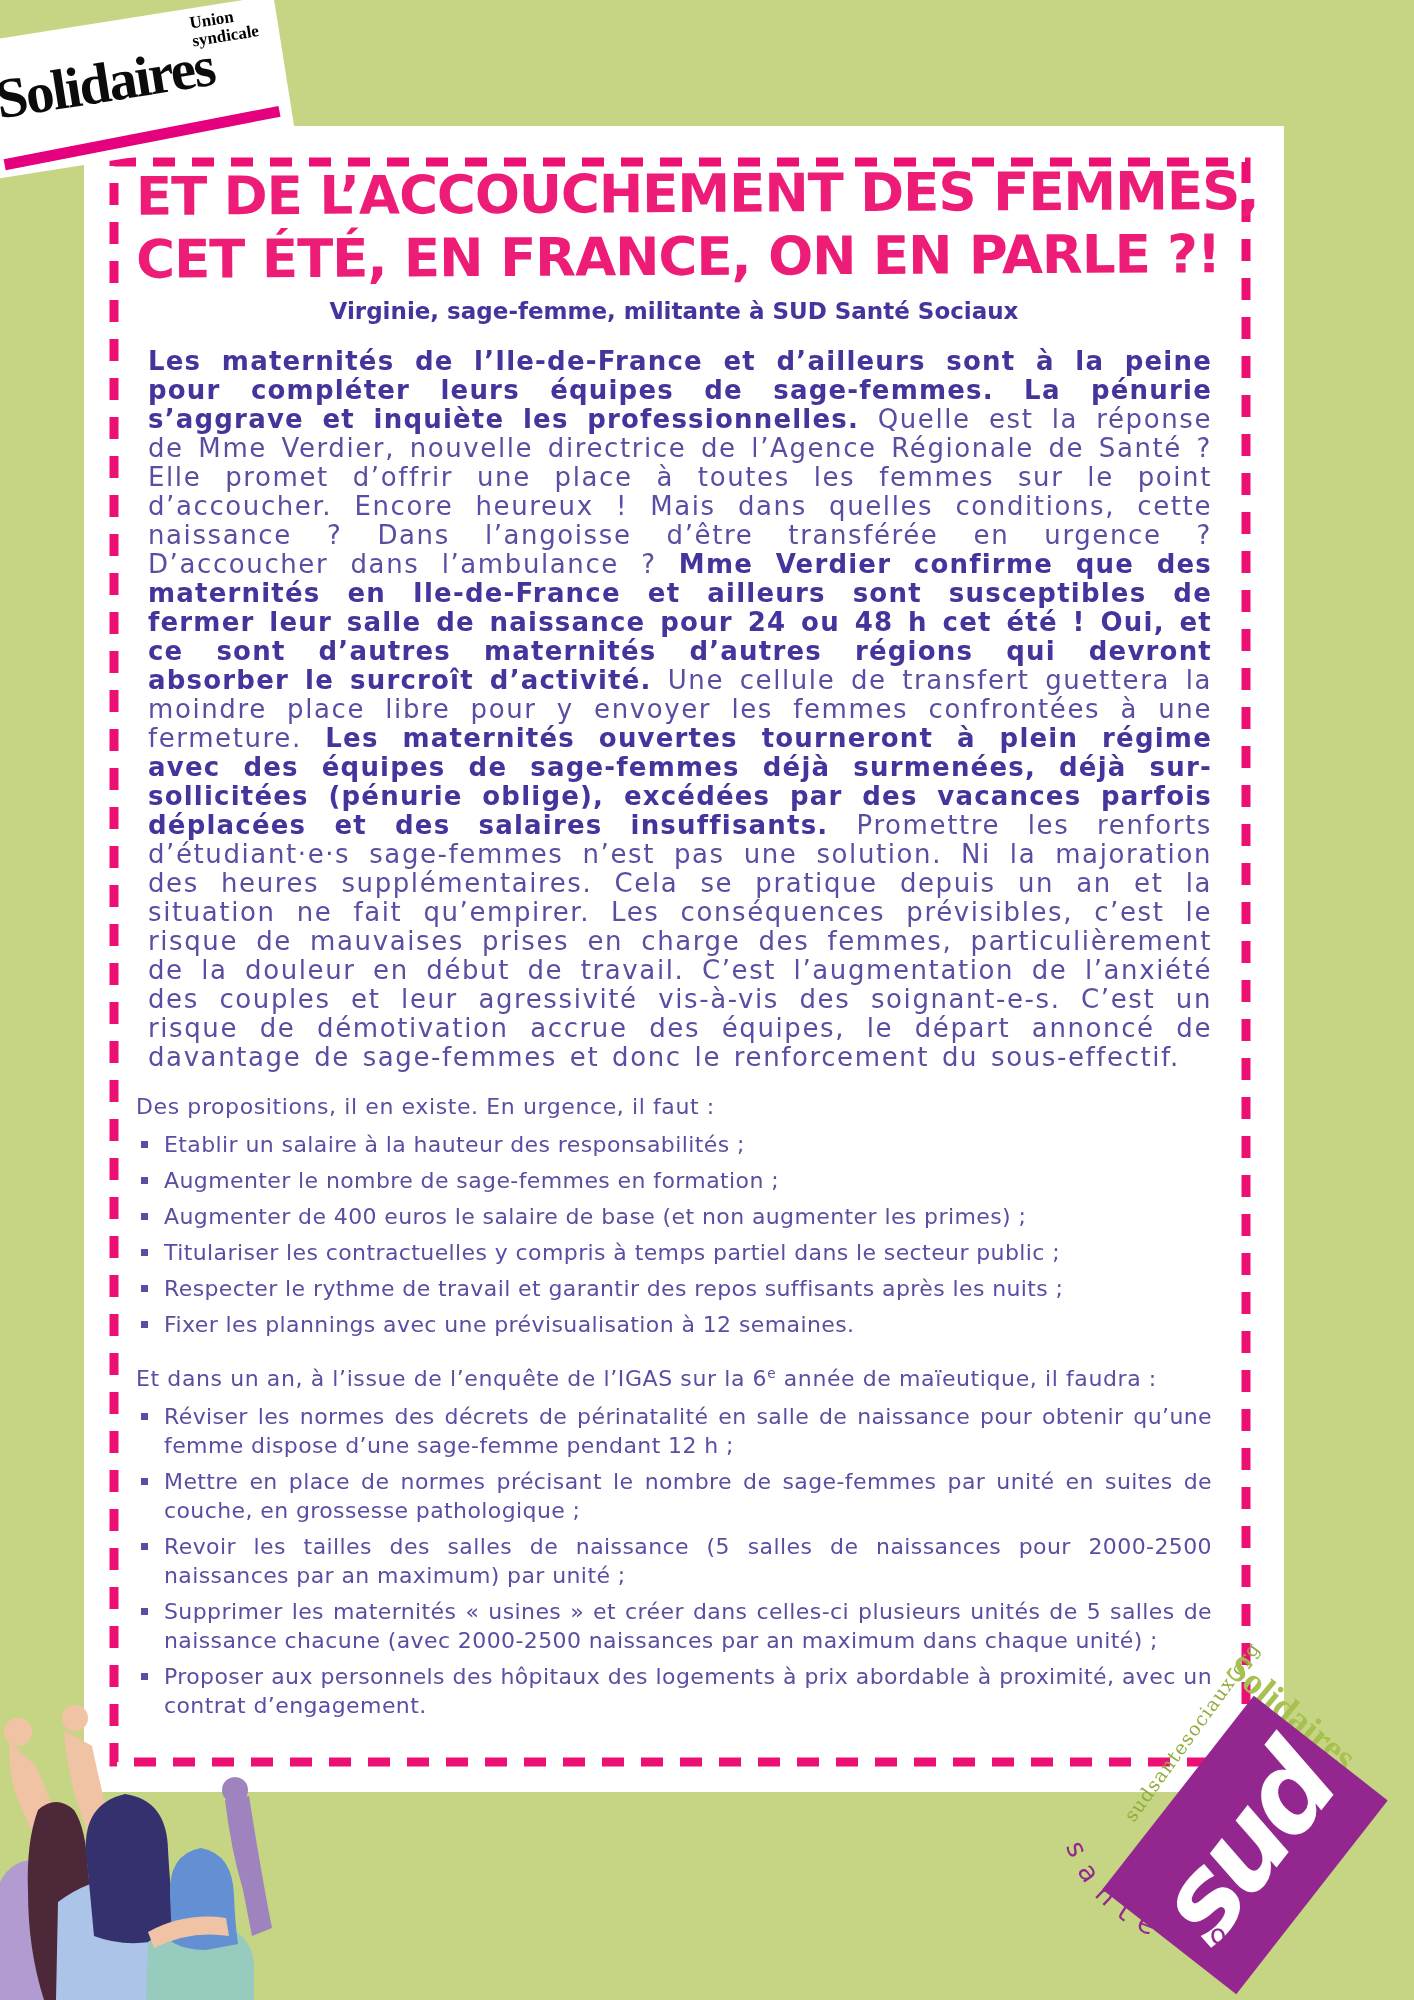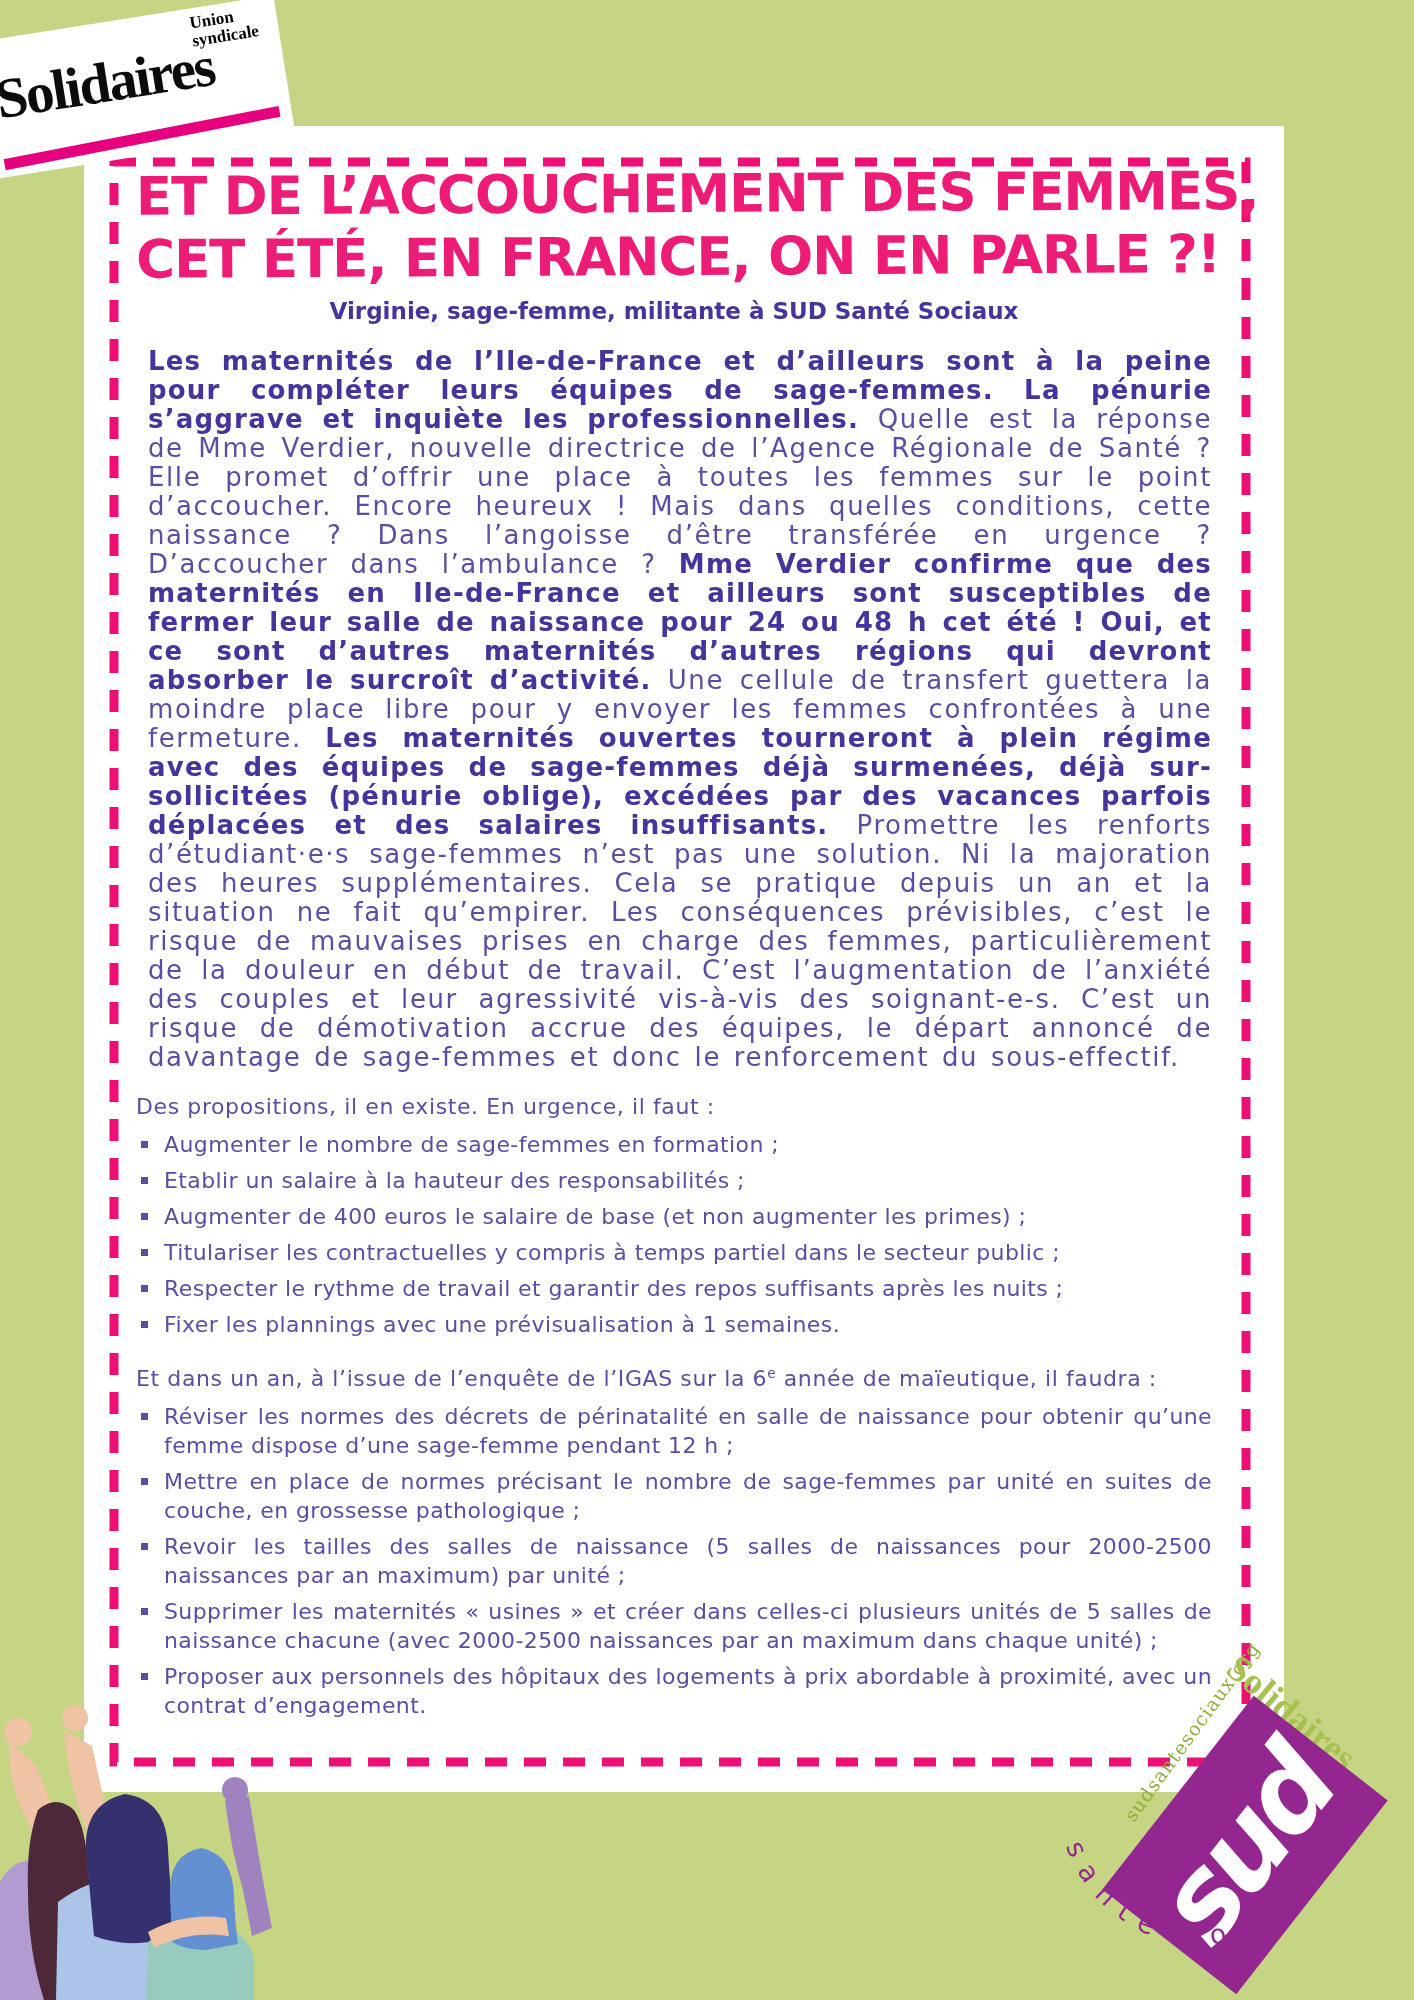--- a/index.html
+++ b/index.html
@@ -158,8 +158,8 @@
 
     <p class="section-intro">Des propositions, il en existe. En urgence, il faut&nbsp;:</p>
     <ul class="bullets">
+        <li>Etablir un salaire à la hauteur des responsabilités&nbsp;;</li>
         <li>Augmenter le nombre de sage-femmes en formation&nbsp;;</li>
-        <li>Etablir un salaire à la hauteur des responsabilités&nbsp;;</li>
         <li>Augmenter de 400 euros le salaire de base (et non augmenter les primes)&nbsp;;</li>
         <li>Titulariser les contractuelles y compris à temps partiel dans le secteur public&nbsp;;</li>
         <li>Respecter le rythme de travail et garantir des repos suffisants après les nuits&nbsp;;</li>

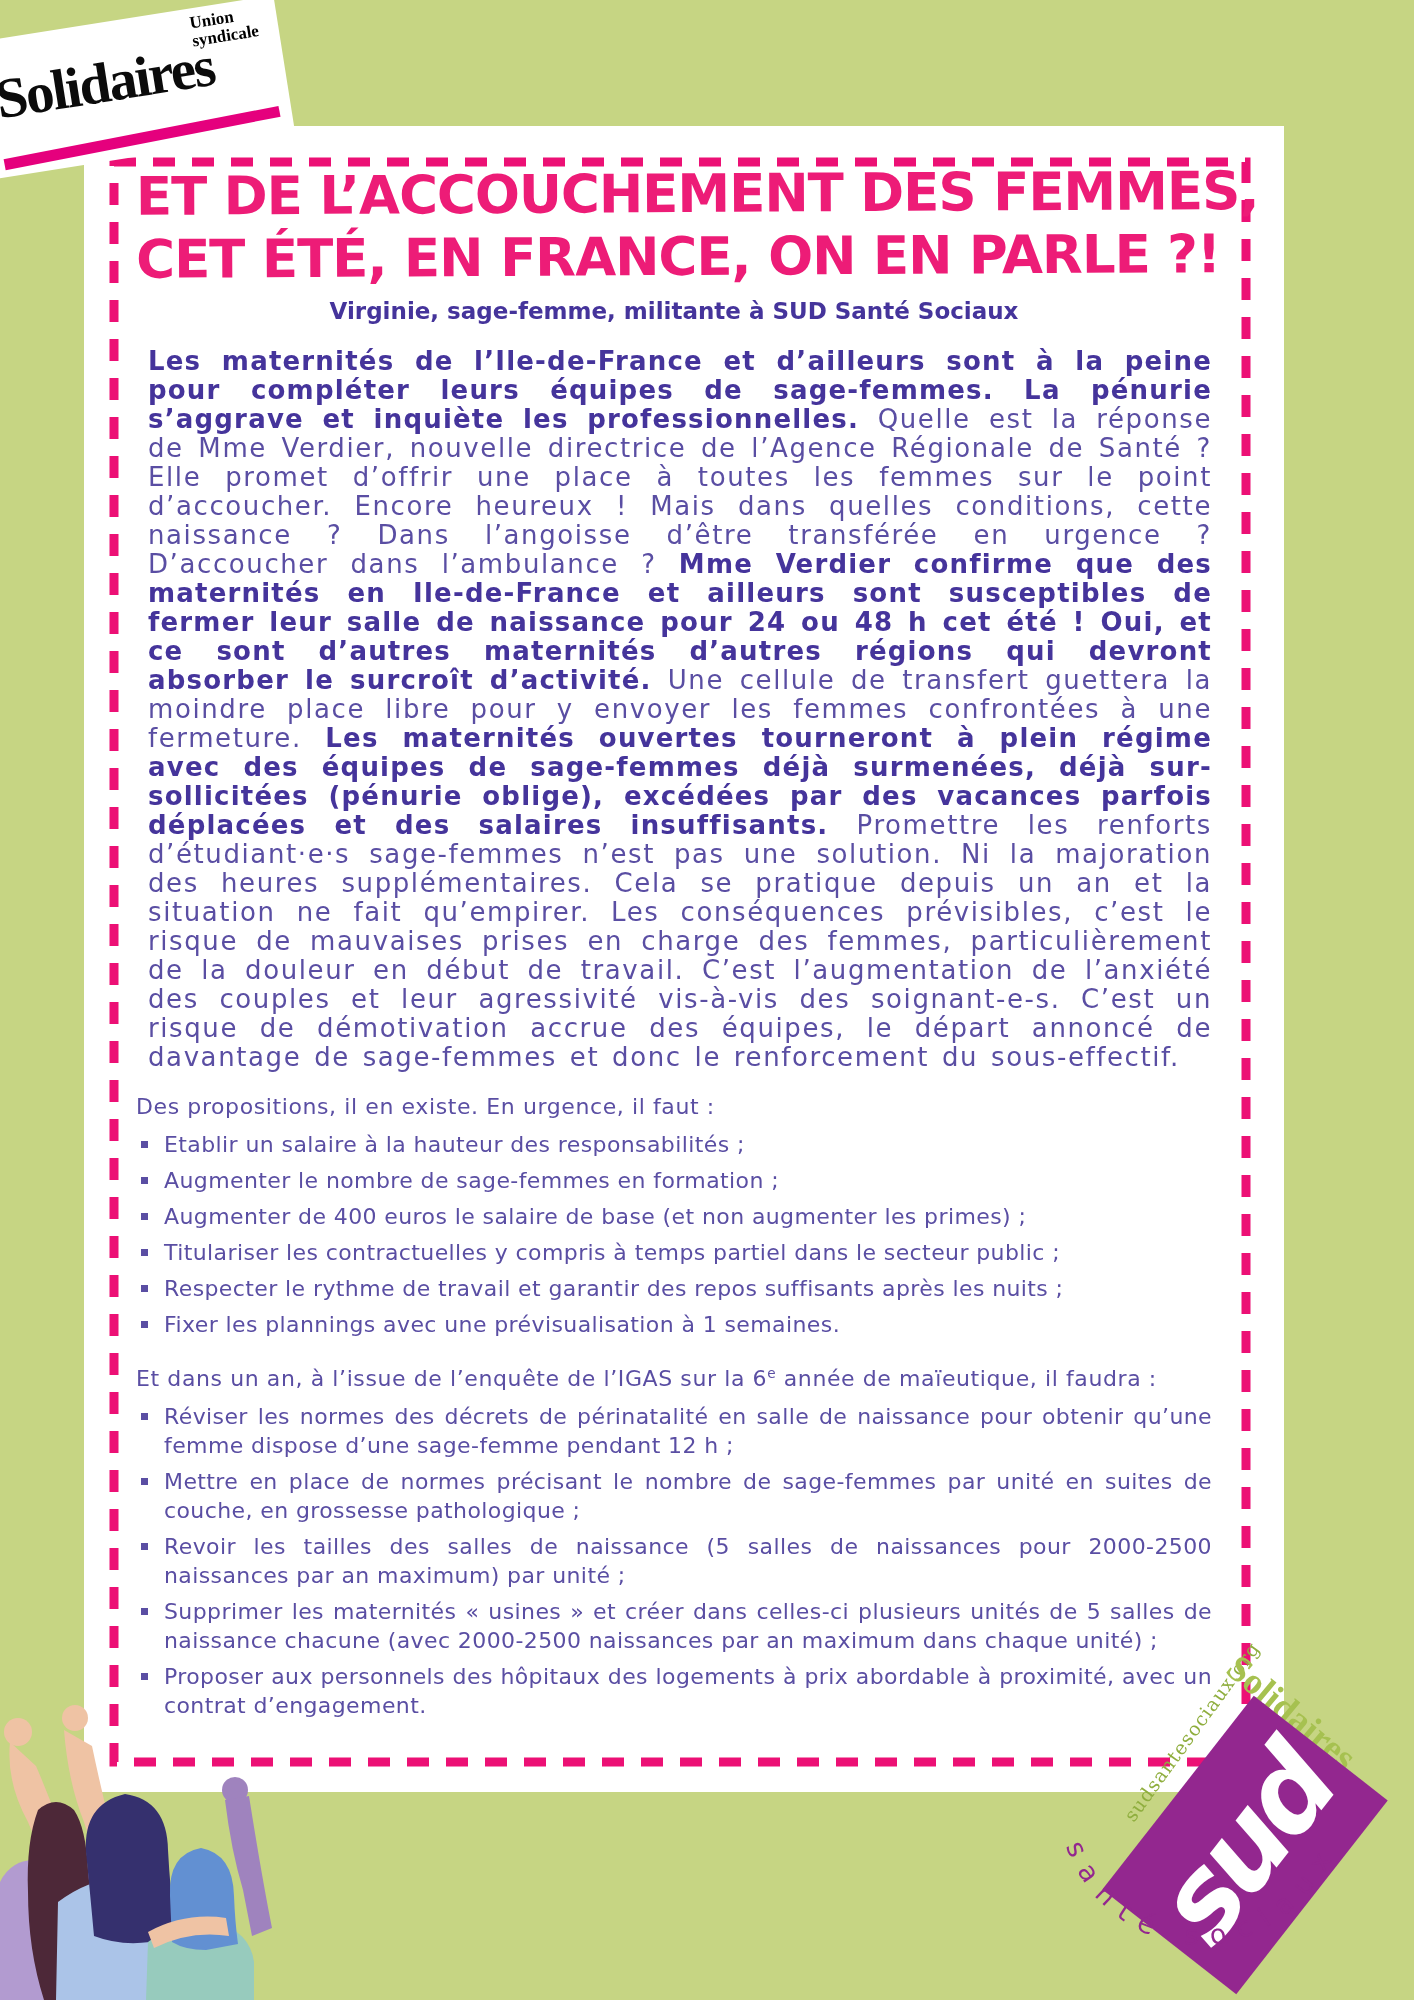--- a/index.html
+++ b/index.html
@@ -163,7 +163,7 @@
         <li>Augmenter de 400 euros le salaire de base (et non augmenter les primes)&nbsp;;</li>
         <li>Titulariser les contractuelles y compris à temps partiel dans le secteur public&nbsp;;</li>
         <li>Respecter le rythme de travail et garantir des repos suffisants après les nuits&nbsp;;</li>
-        <li>Fixer les plannings avec une prévisualisation à 1 semaines.</li>
+        <li>Fixer les plannings avec une prévisualisation à 12 semaines.</li>
       </ul>
 
     <p class="section-intro"><span>Et dans un an, à l’issue de l’enquête de l’IGAS sur la 6</span><sup>e</sup><span> année de maïeutique, il faudra&nbsp;:</span></p>

